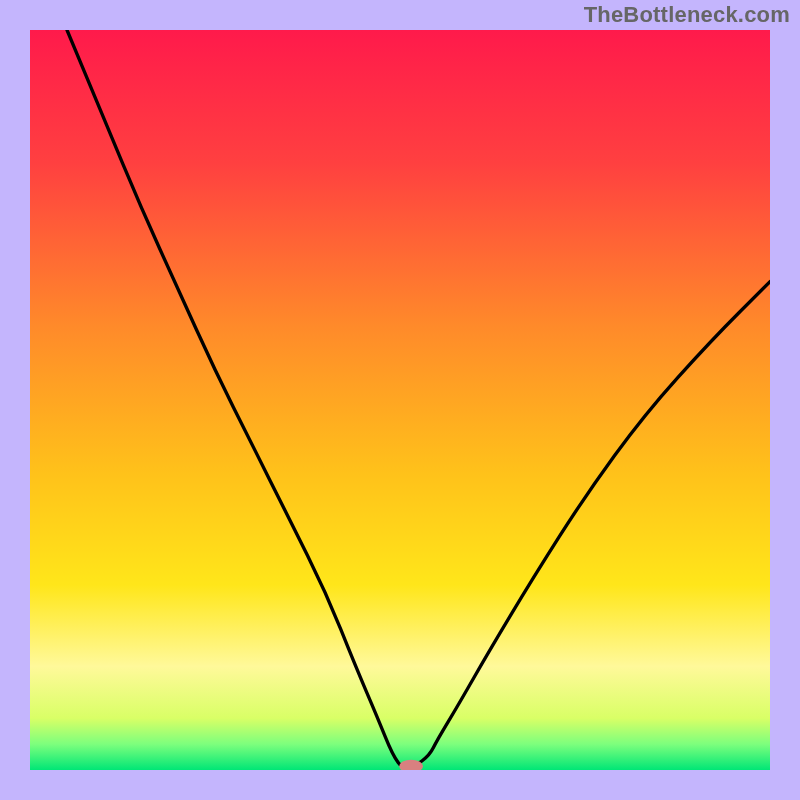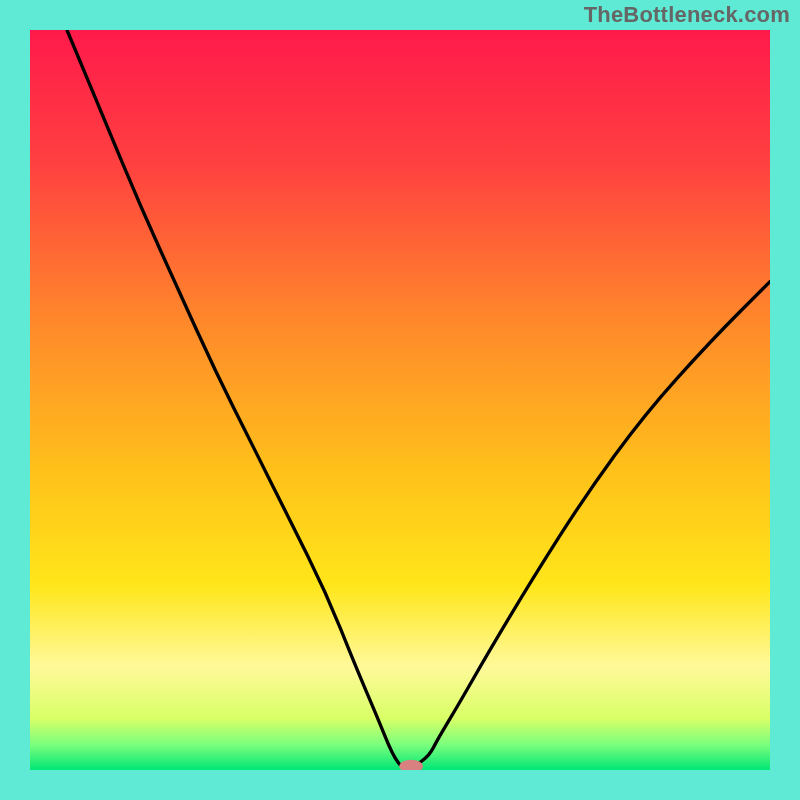--- a/index.html
+++ b/index.html
@@ -15,7 +15,7 @@
     position: relative;
     width: 800px;
     height: 800px;
-    background: #5eead4;
+    background: #c4b5fd;
   }
   .watermark {
     position: absolute;

